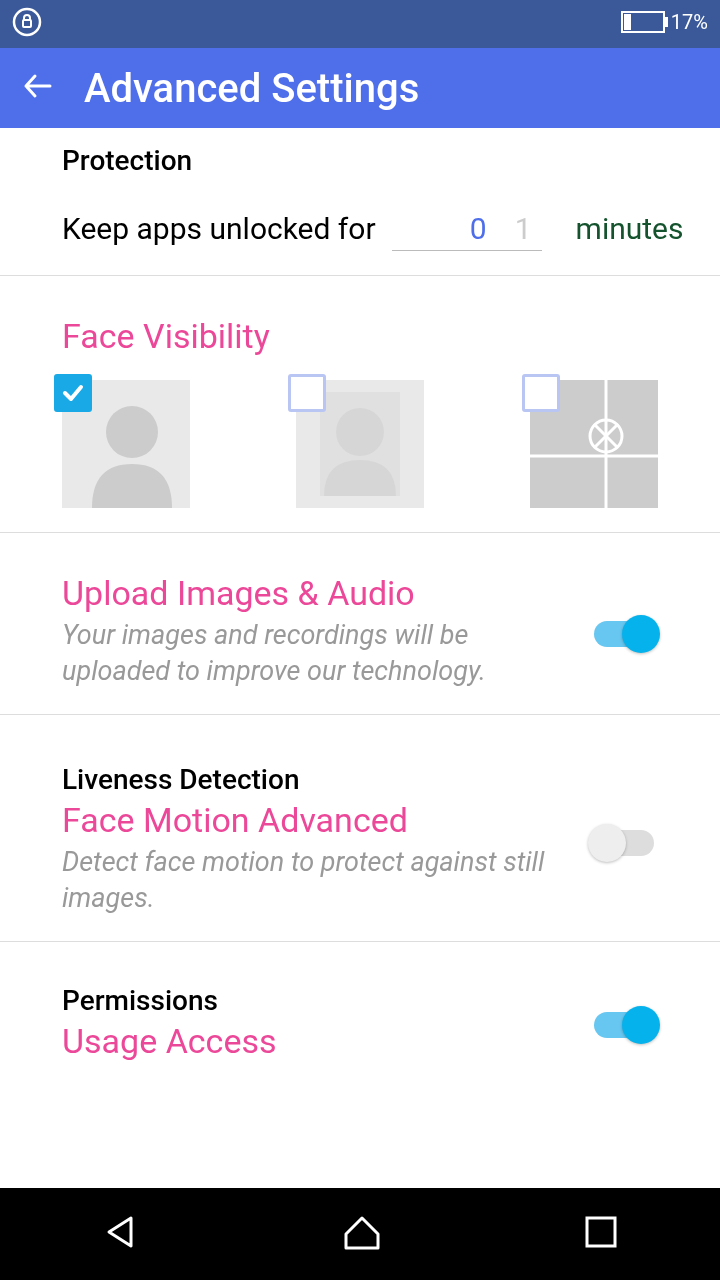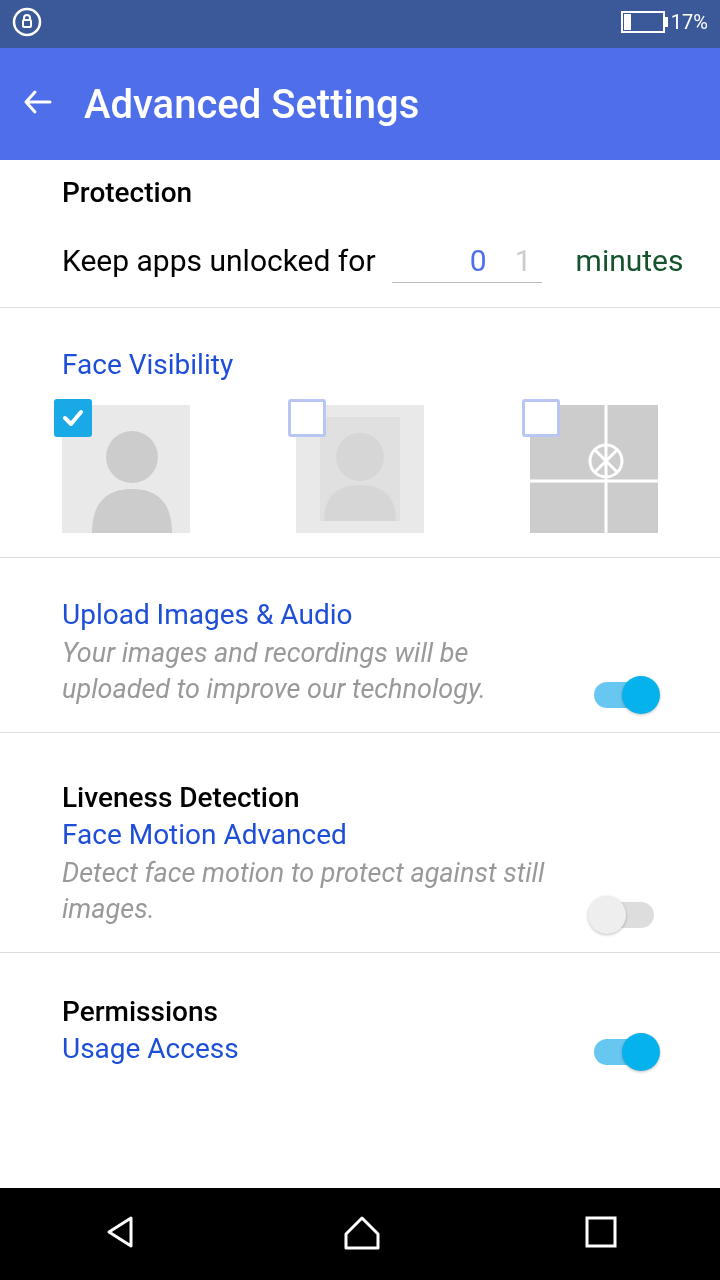--- a/index.html
+++ b/index.html
@@ -12,7 +12,7 @@
     .battery-wrap { display: flex; align-items: center; gap: 2px; }
     .battery-pct { font-size: 20px; }
     
-    .app-bar { height: 112px; background: #4F6FEA; display: flex; align-items: center; padding: 0 20px; gap: 28px; }
+    .app-bar { height: 80px; background: #4F6FEA; display: flex; align-items: center; padding: 0 20px; gap: 28px; }
     .app-title { color: #fff; font-size: 40px; font-weight: 500; }
     
     .content { flex: 1; background: #fff; overflow-y: hidden; }

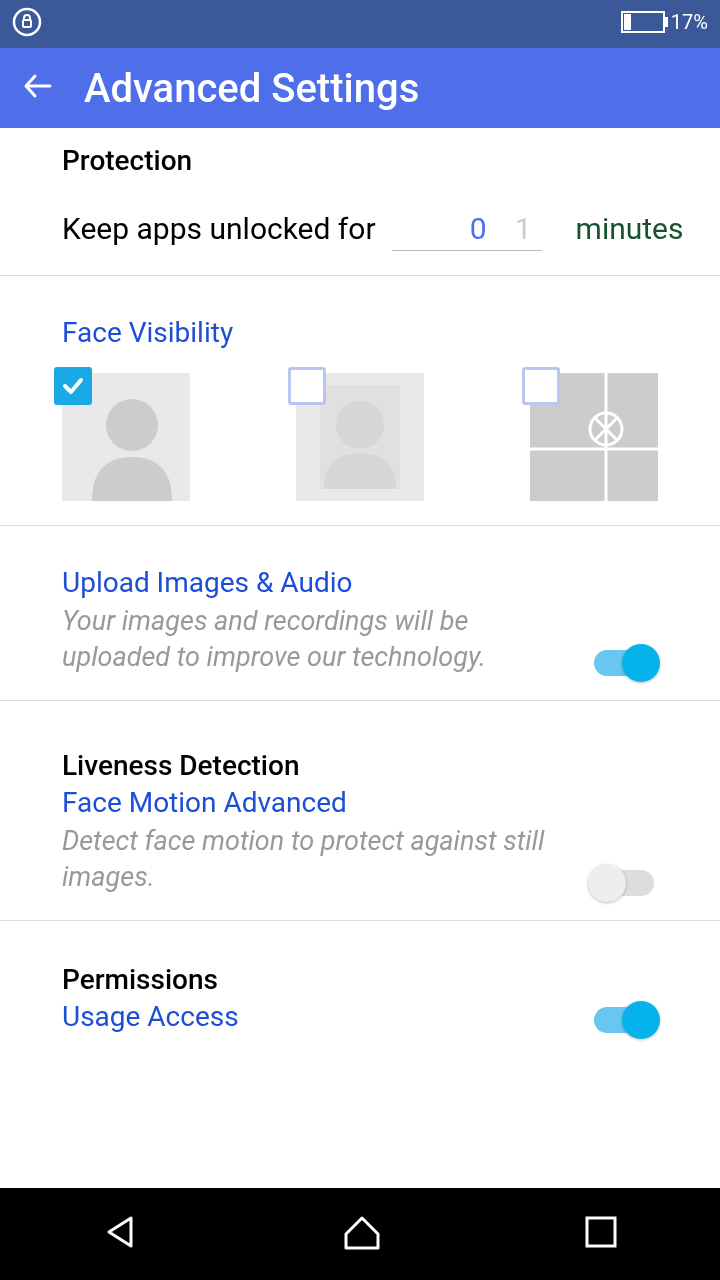--- a/index.html
+++ b/index.html
@@ -20,7 +20,7 @@
     .section { border-bottom: 1px solid #ddd; padding: 16px 0 24px 0; }
     .section-inner { padding: 0 62px; }
     .section-header { color: #000000; font-size: 28px; font-weight: 500; margin-bottom: 4px; }
-    .section-sub { color: #1d4ed8; font-size: 28px; }
+    .section-sub { color: #ec4899; font-size: 34px; }
     .section-desc { color: #999; font-size: 27px; line-height: 1.35; margin-top: 4px; font-style: italic; }
     
     .protection-row { display: flex; align-items: baseline; gap: 16px; margin-top: 4px; }

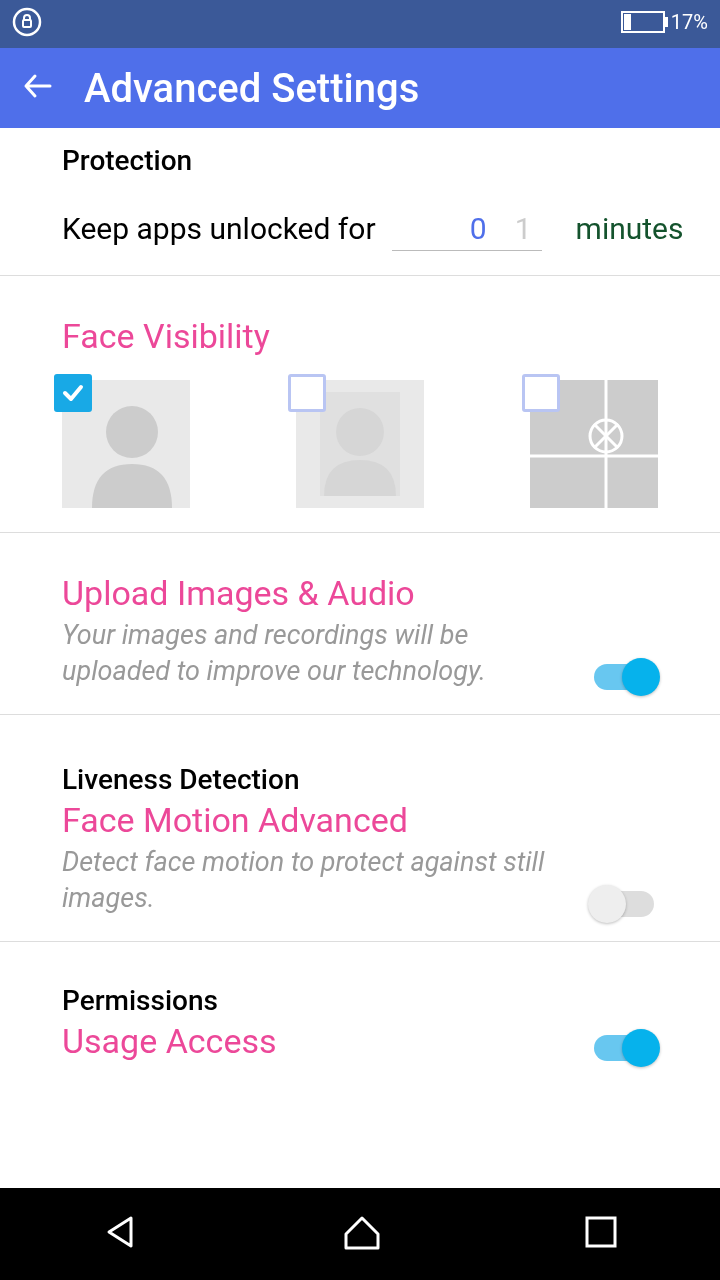--- a/index.html
+++ b/index.html
@@ -35,7 +35,7 @@
     .face-check { position: absolute; left: -8px; top: -6px; width: 38px; height: 38px; border: 3px solid #b9c5f3; background: #fff; border-radius: 3px; display: flex; align-items: center; justify-content: center; }
     .face-check.checked { background: #18a9e6; border-color: #18a9e6; }
     
-    .row-flex { display: flex; align-items: flex-end; gap: 24px; }
+    .row-flex { display: flex; align-items: center; gap: 24px; }
     .row-main { flex: 1; }
     
     .switch { position: relative; width: 60px; height: 26px; background: #68c7f0; border-radius: 20px; flex-shrink: 0; margin-top: 6px; margin-right: 4px; }

